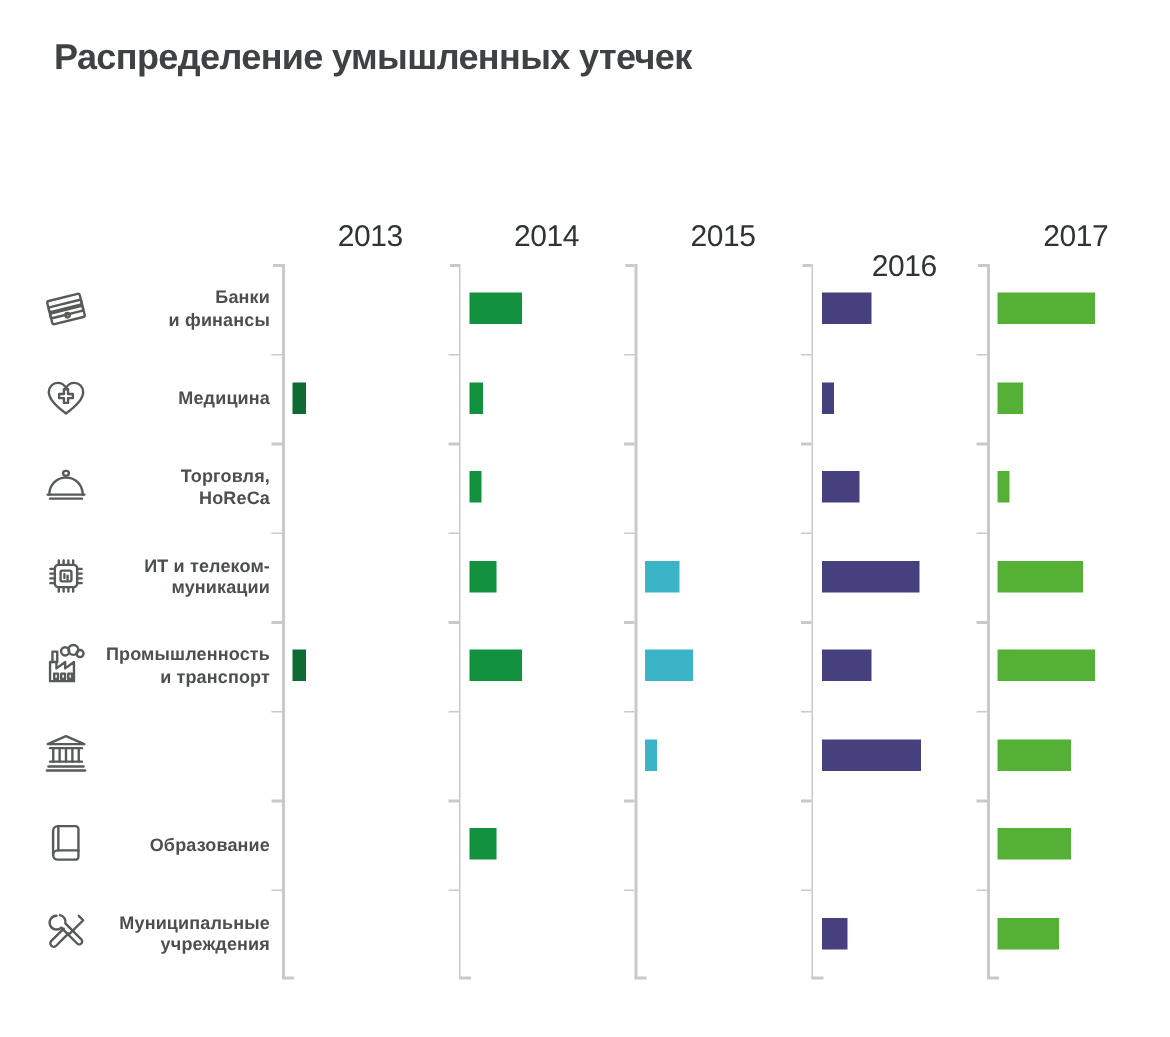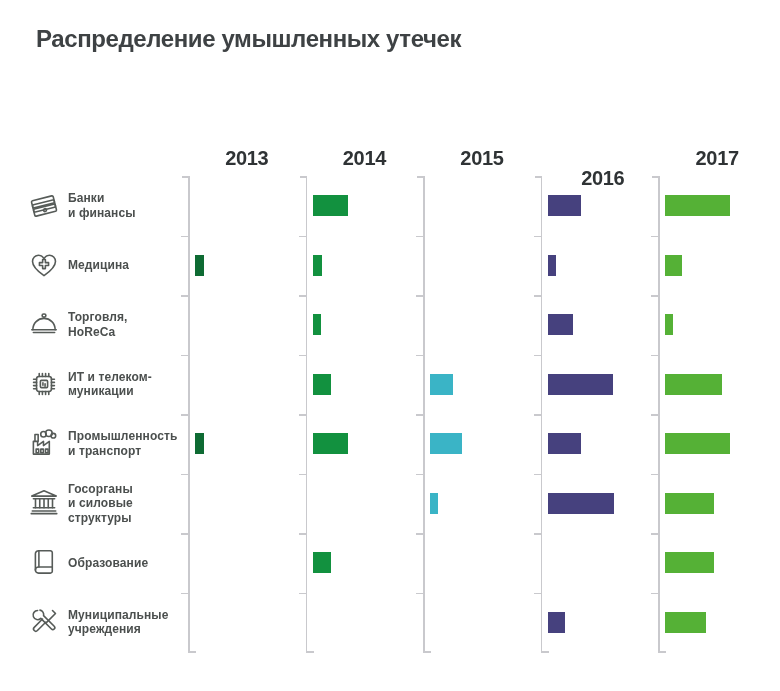--- a/index.html
+++ b/index.html
@@ -9,7 +9,7 @@
   .title{position:absolute;left:36px;top:20px;font-size:24px;font-weight:bold;
          line-height:37px;letter-spacing:-0.4px;color:#3e4244;}
   .chart{position:absolute;inset:0;}
-  .year-label{position:absolute;top:147px;font-size:20px;font-weight:bold;
+  .year-label{position:absolute;top:147px;font-size:20px;font-weight:normal;
               color:#2f3335;text-align:center;letter-spacing:-0.3px;}
   .axis{position:absolute;width:1.5px;background:var(--axis-color,#c9c9cd);}
   .tick{position:absolute;height:1.5px;background:var(--axis-color,#c9c9cd);}

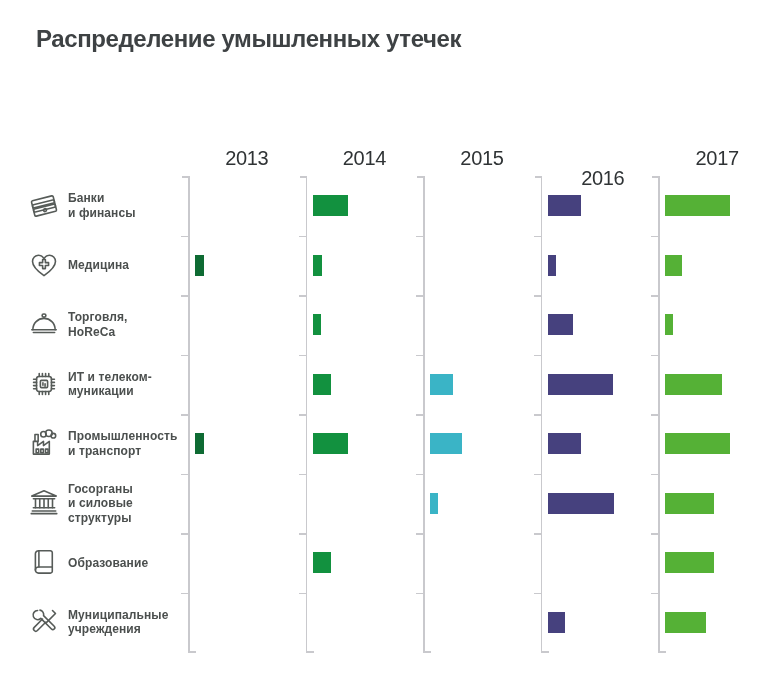--- a/index.html
+++ b/index.html
@@ -18,7 +18,7 @@
   .cat-icon svg{width:100%;height:100%;display:block;}
   .cat-label{position:absolute;left:68px;display:flex;flex-direction:column;
              justify-content:center;font-size:12px;font-weight:bold;
-             line-height:14.5px;color:#4b4f4e;letter-spacing:0.1px;}
+             line-height:14.5px;color:#4b4f4e;letter-spacing:0.1px;align-items:flex-end;}
 </style>
 </head>
 <body>

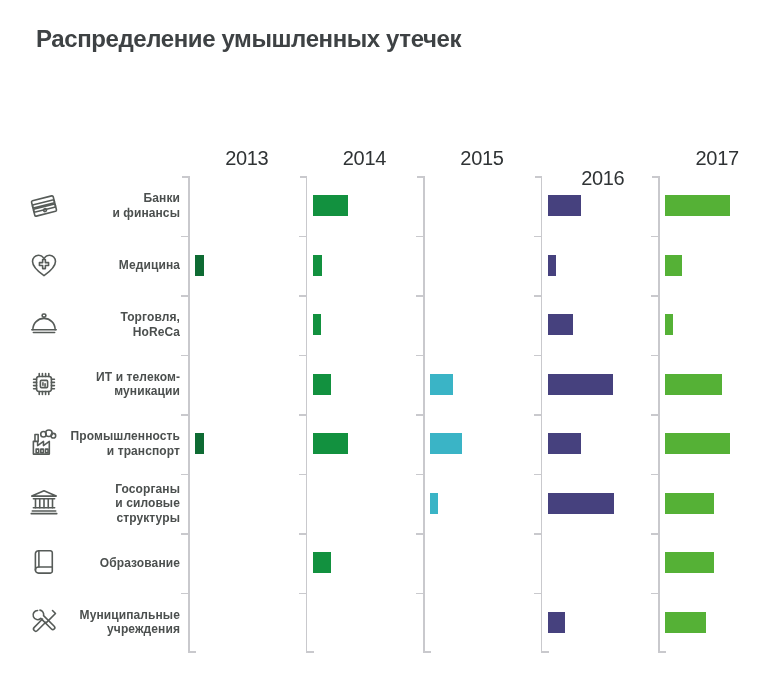--- a/index.html
+++ b/index.html
@@ -178,11 +178,6 @@
           <path d="M4 26h24"></path>
         </svg>
       </div>
-      <div class="cat-label" style="top: 473.25px; height: 60px; width: 112px;">
-        <div>Госорганы</div>
-        <div>и силовые</div>
-        <div>структуры</div>
-      </div>
       <div class="bar" style="left: 430.2px; top: 492.75px; width: 8px; background: rgb(58, 180, 198);"></div>
       <div class="bar" style="left: 547.8px; top: 492.75px; width: 66px; background: rgb(70, 65, 126);"></div>
       <div class="bar" style="left: 665.4px; top: 492.75px; width: 49px; background: rgb(85, 177, 54);"></div>

